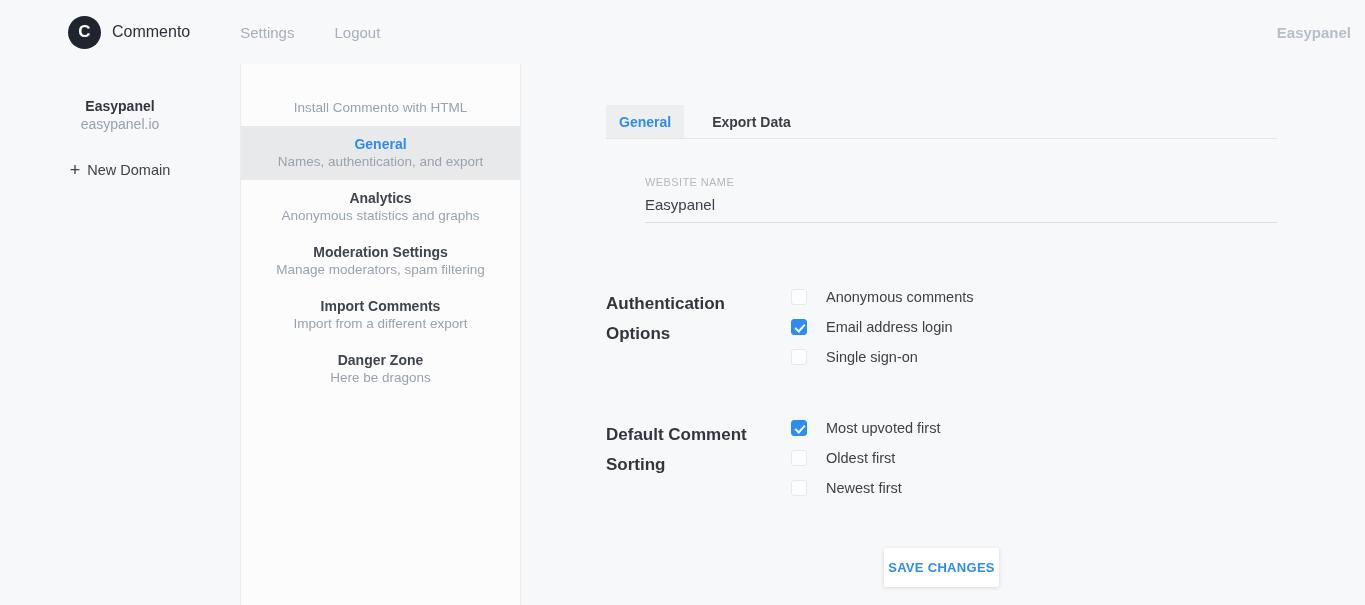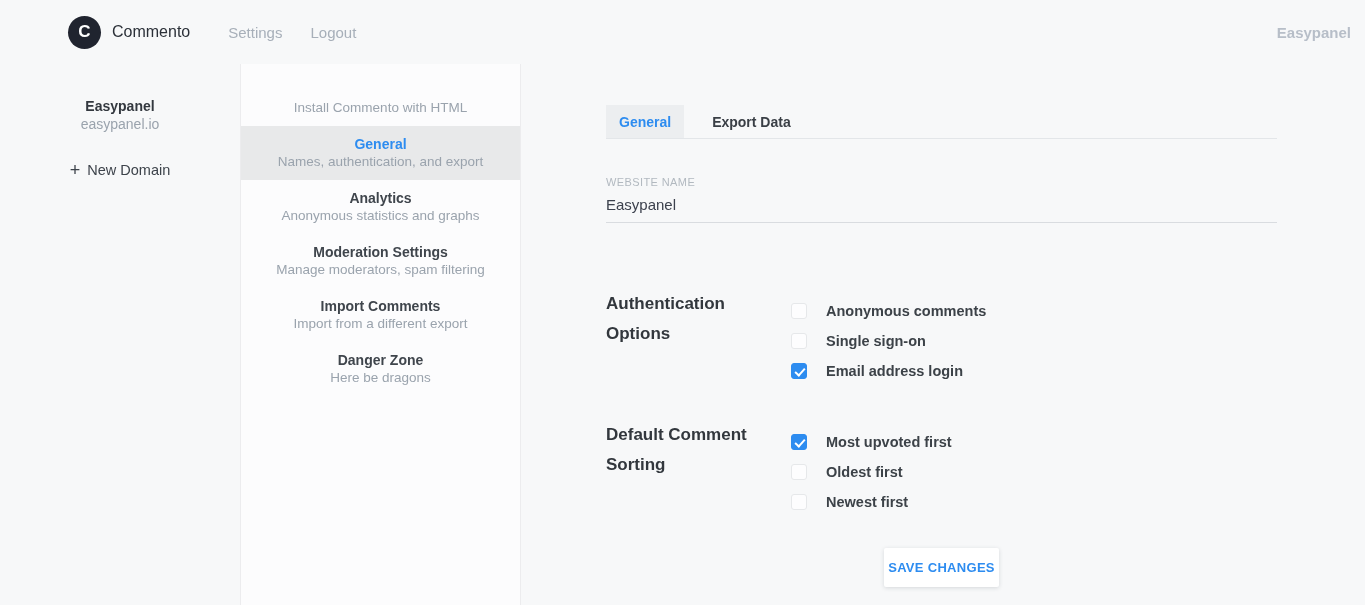--- a/index.html
+++ b/index.html
@@ -40,6 +40,7 @@
     color: #a7afb9;
     margin-right: 28px;
     cursor: pointer;
+    margin-left: 12px;
   }
   .header-account {
     margin-left: auto;

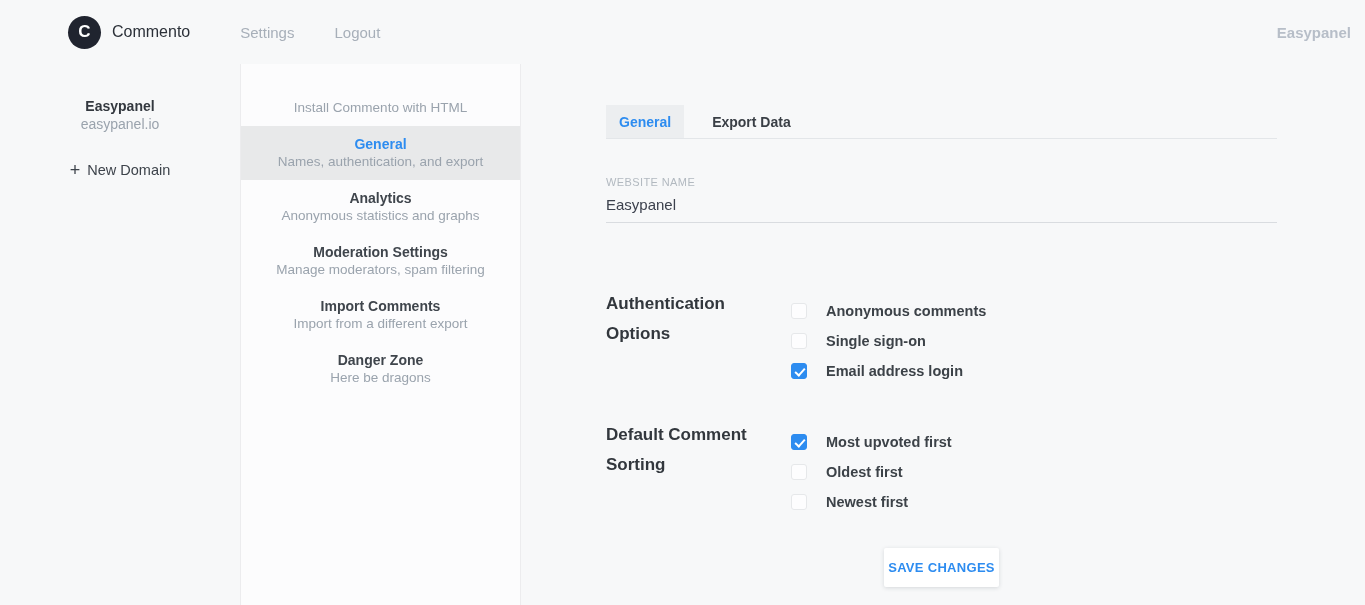--- a/index.html
+++ b/index.html
@@ -122,7 +122,7 @@
   .tab.active { background: #eceef0; color: #2d8cf0; }
   .tab + .tab { margin-left: 15px; }
 
-  .field { margin-top: 37px; }
+  .field { margin-top: 37px; margin-left: 39px; }
   .field-label {
     font-size: 11px;
     letter-spacing: 0.4px;

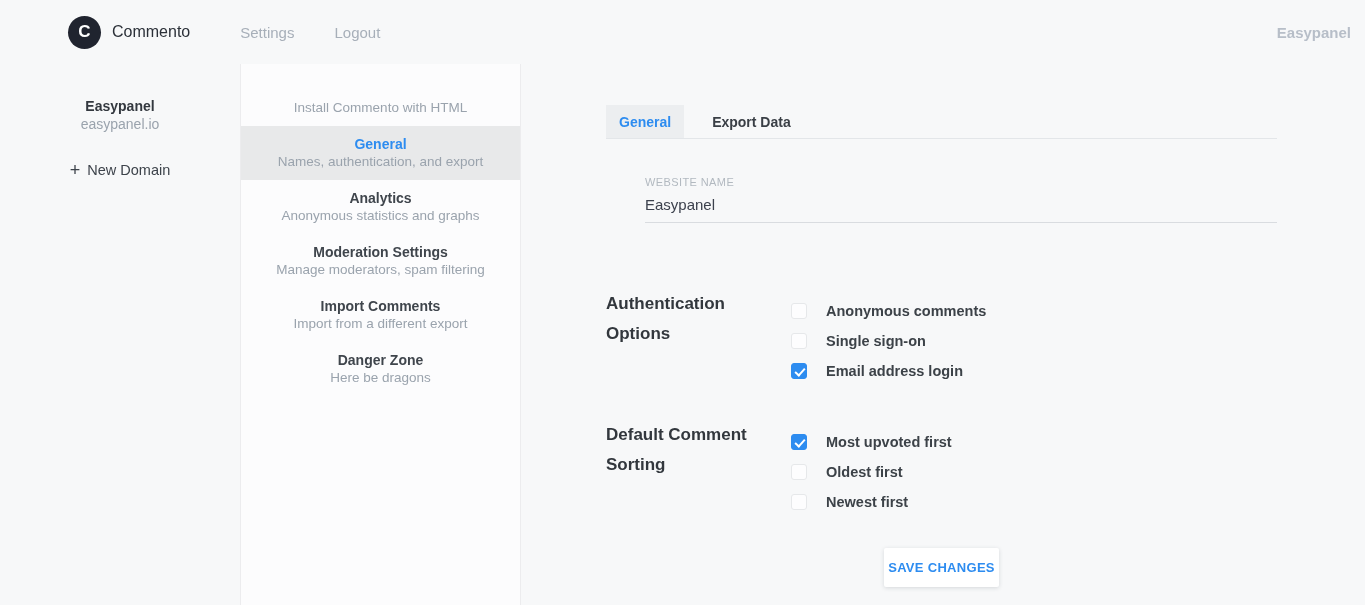--- a/index.html
+++ b/index.html
@@ -156,10 +156,9 @@
   }
   .option-row {
     display: flex;
-    align-items: flex-end;
+    align-items: flex-start;
     height: 30px;
     cursor: pointer;
-    font-weight: bold;
   }
   .checkbox {
     width: 16px; height: 16px;

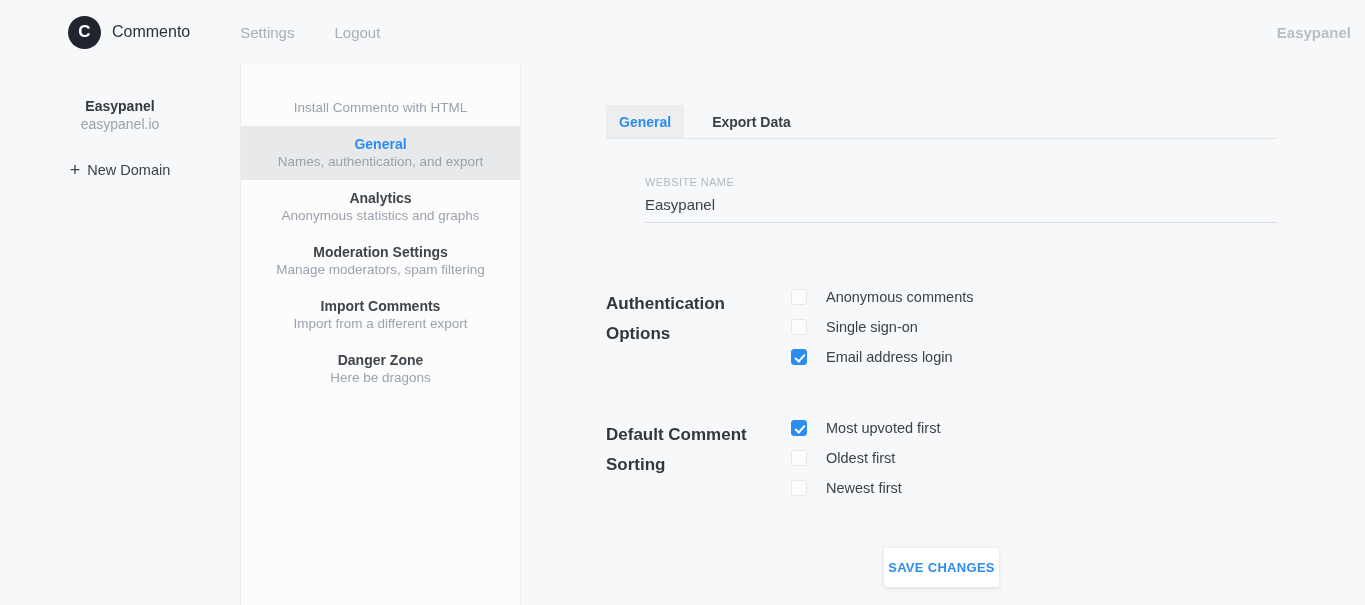--- a/index.html
+++ b/index.html
@@ -281,12 +281,12 @@
             <span class="option-label">Anonymous comments</span>
           </div>
           <div class="option-row">
+            <span class="checkbox checked"></span>
+            <span class="option-label">Email address login</span>
+          </div>
+          <div class="option-row">
             <span class="checkbox"></span>
             <span class="option-label">Single sign-on</span>
-          </div>
-          <div class="option-row">
-            <span class="checkbox checked"></span>
-            <span class="option-label">Email address login</span>
           </div>
         </div>
       </div>

